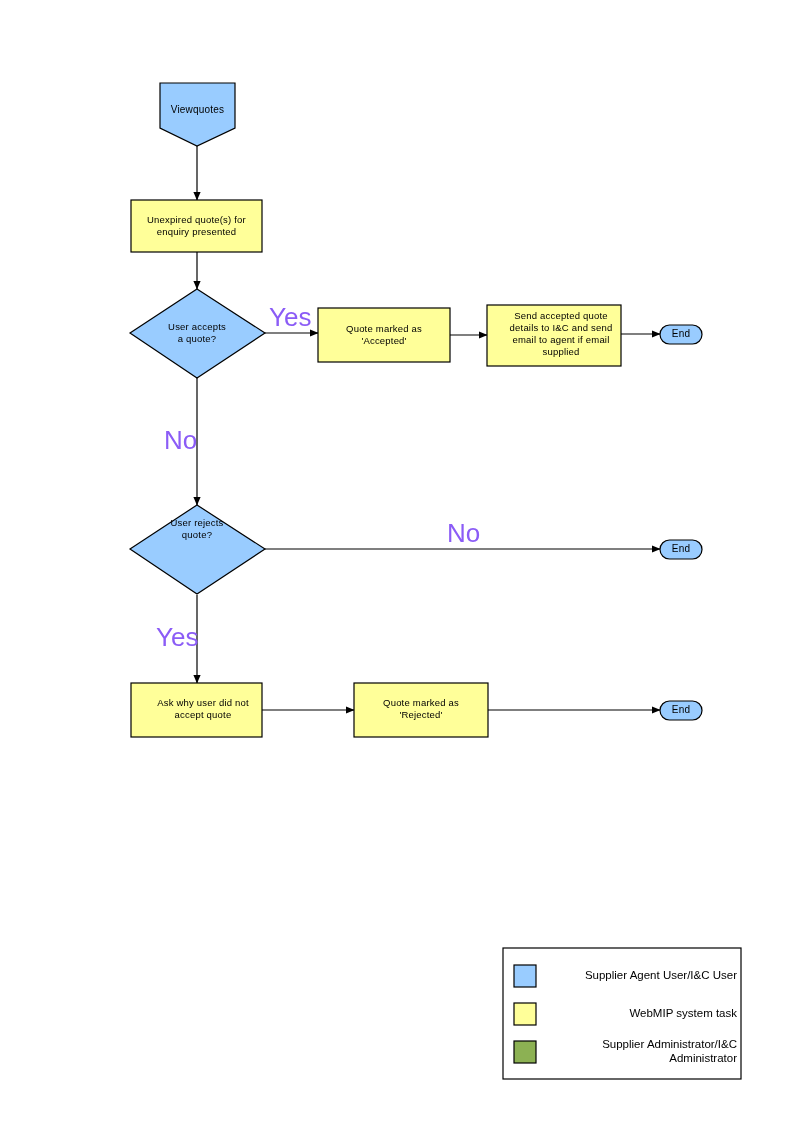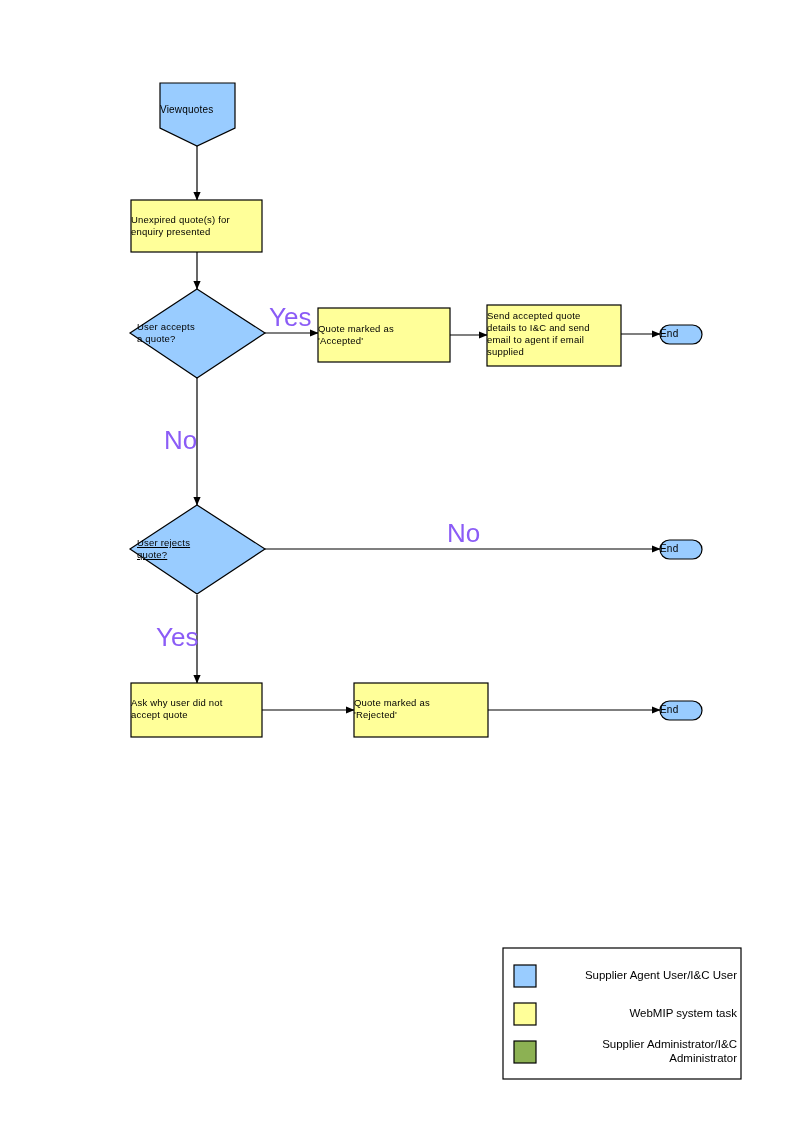--- a/index.html
+++ b/index.html
@@ -23,6 +23,7 @@
   }
   .node-label {
     position: absolute;
+    text-align: center;
     color: #000000;
     font-family: "Liberation Sans", sans-serif;
     font-size: 9.5px;

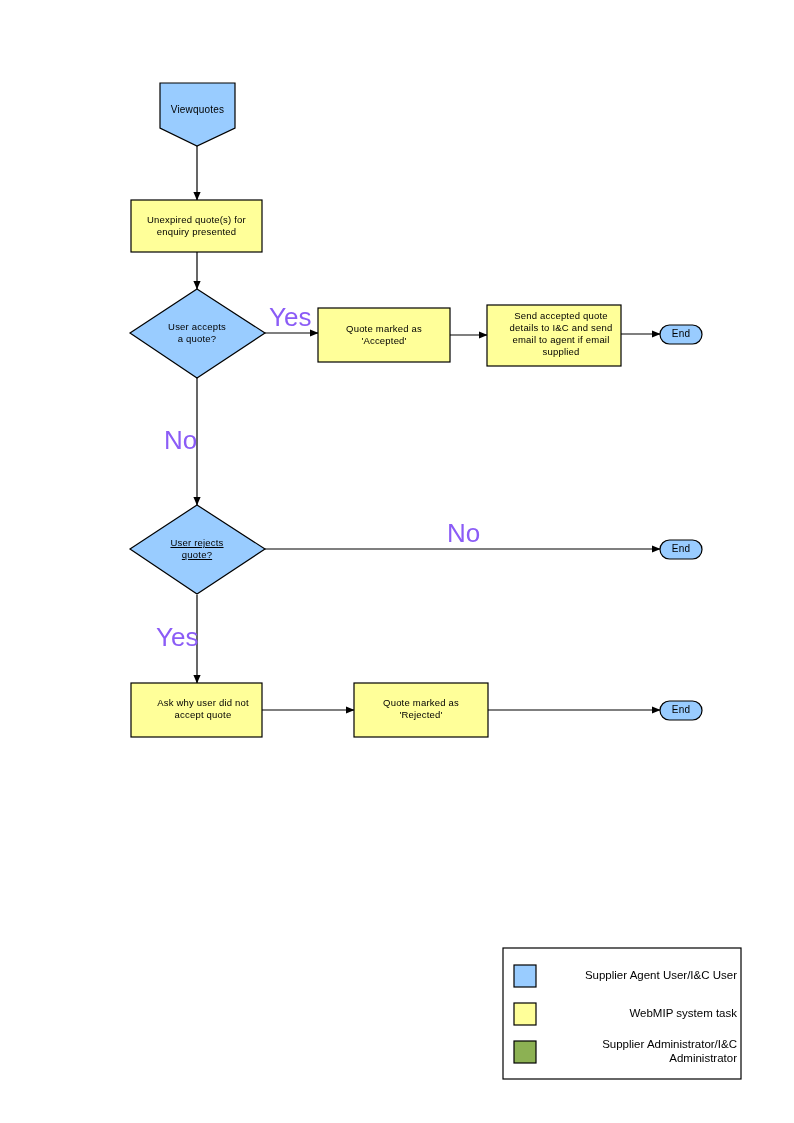--- a/index.html
+++ b/index.html
@@ -125,7 +125,7 @@
 
 <div class="node-label terminator" style="left:660px; top:328px; width:42px;">End</div>
 
-<div class="node-label" style="left:137px; top:537px; width:120px;text-decoration:underline;">User rejects
+<div class="node-label" style="left:137px; top:517px; width:120px;">User rejects
 quote?</div>
 
 <div class="node-label terminator" style="left:660px; top:543px; width:42px;">End</div>

